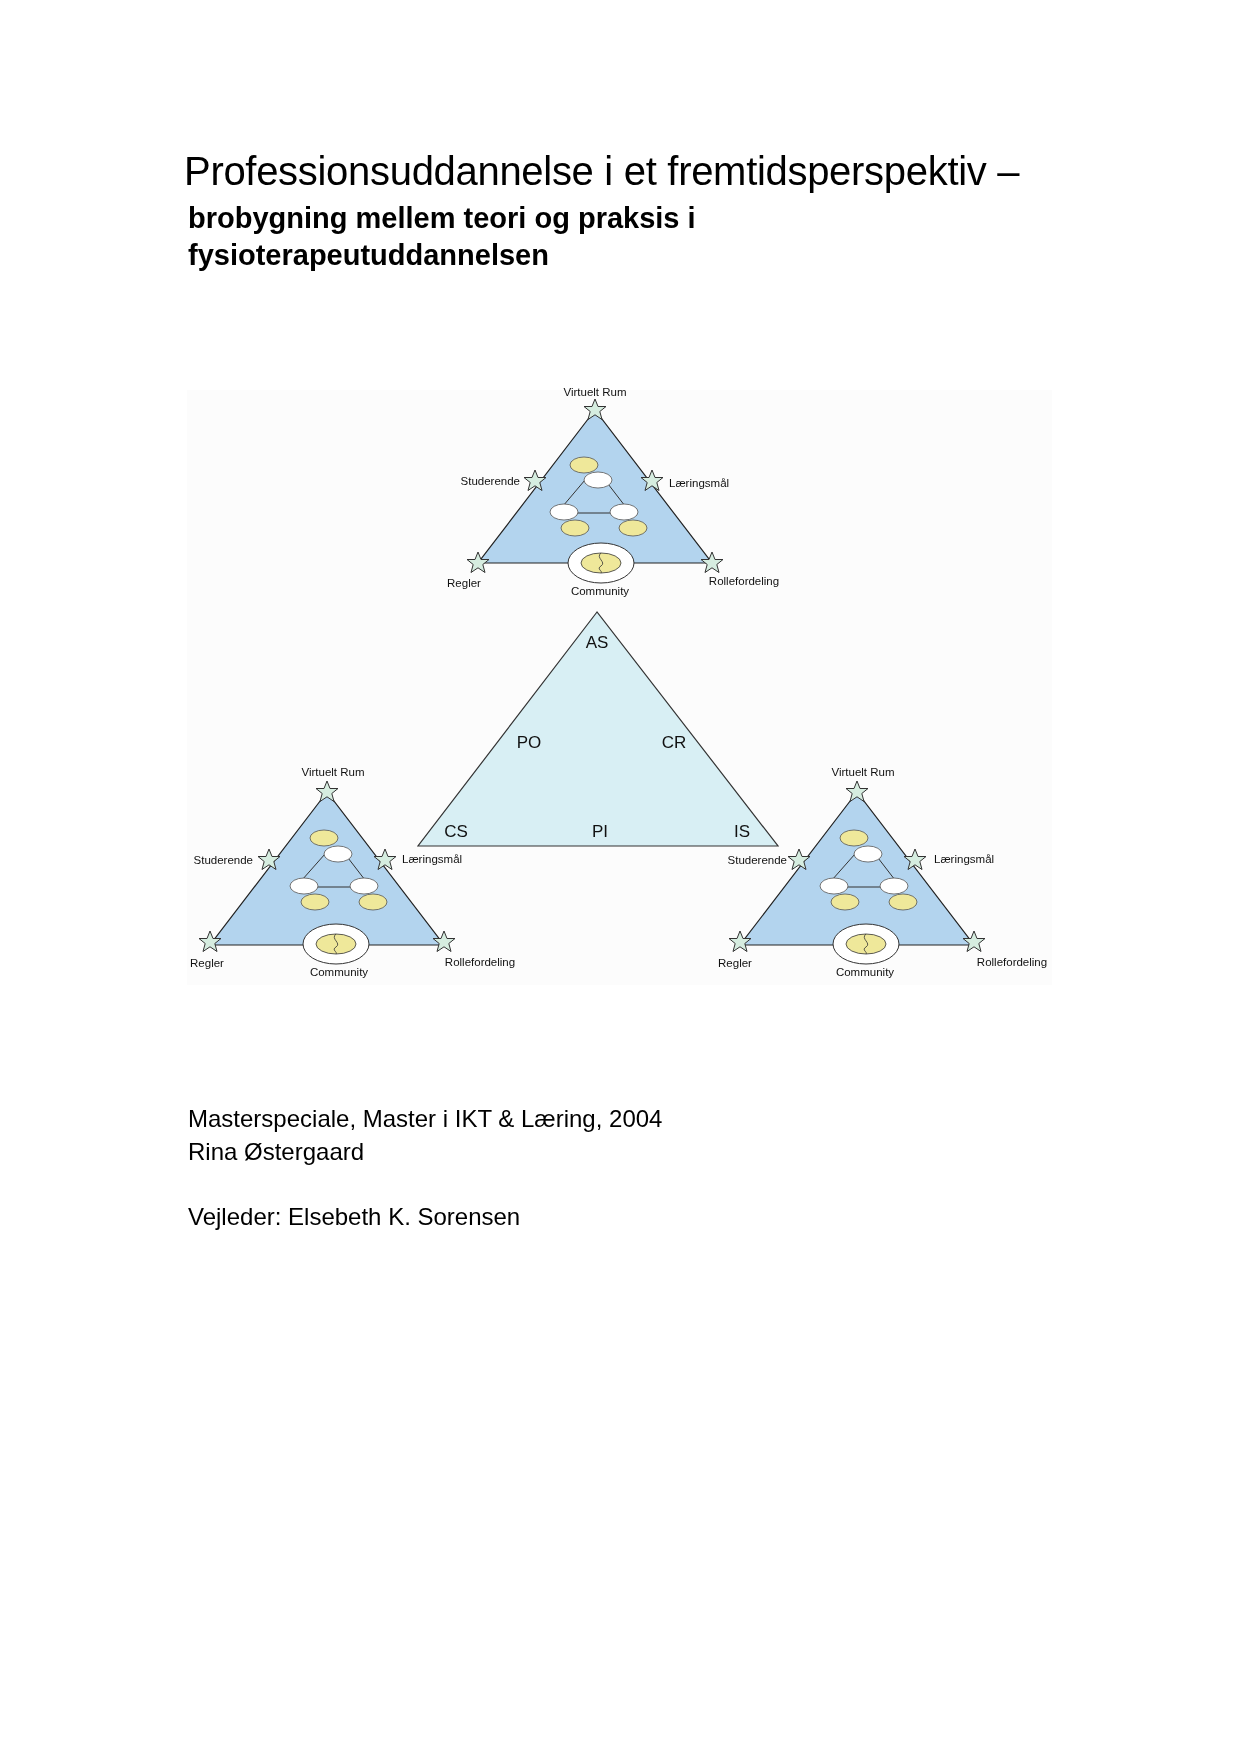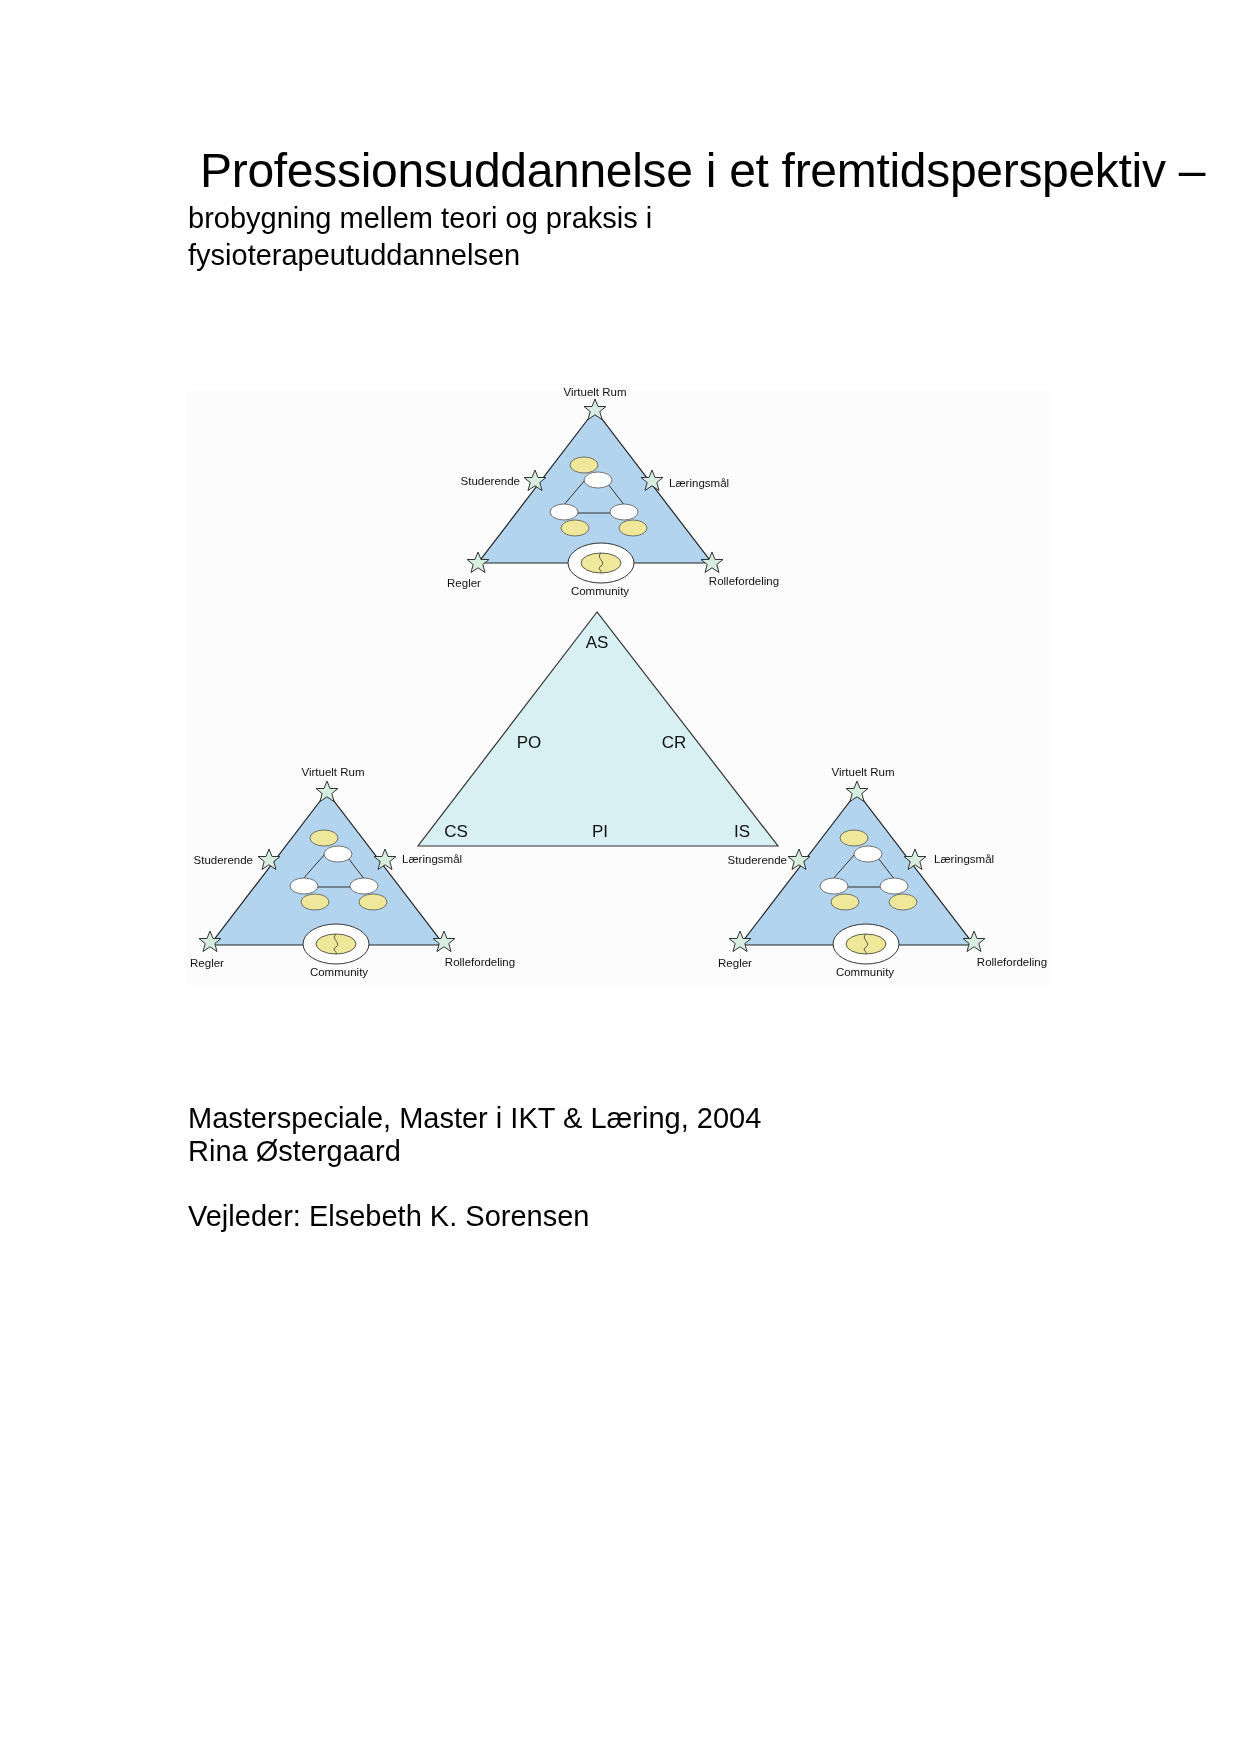--- a/index.html
+++ b/index.html
@@ -4,7 +4,7 @@
 <style>
   html, body { margin:0; padding:0; background:#ffffff; }
   body { width:1240px; height:1755px; position:relative; overflow:hidden; font-family:"Liberation Sans", sans-serif; color:#000; }
-  .title { position:absolute; left:200px; top:148px; font-size:48px; line-height:46px; white-space:nowrap; letter-spacing:-0.3px; }
+  .title { position:absolute; left:184px; top:148px; font-size:40px; line-height:46px; white-space:nowrap; letter-spacing:-0.3px; }
   .subtitle { position:absolute; left:188px; font-size:29px; line-height:36px; white-space:nowrap; }
   .sub1 { top:200px; }
   .sub2 { top:237px;text-align:right; }

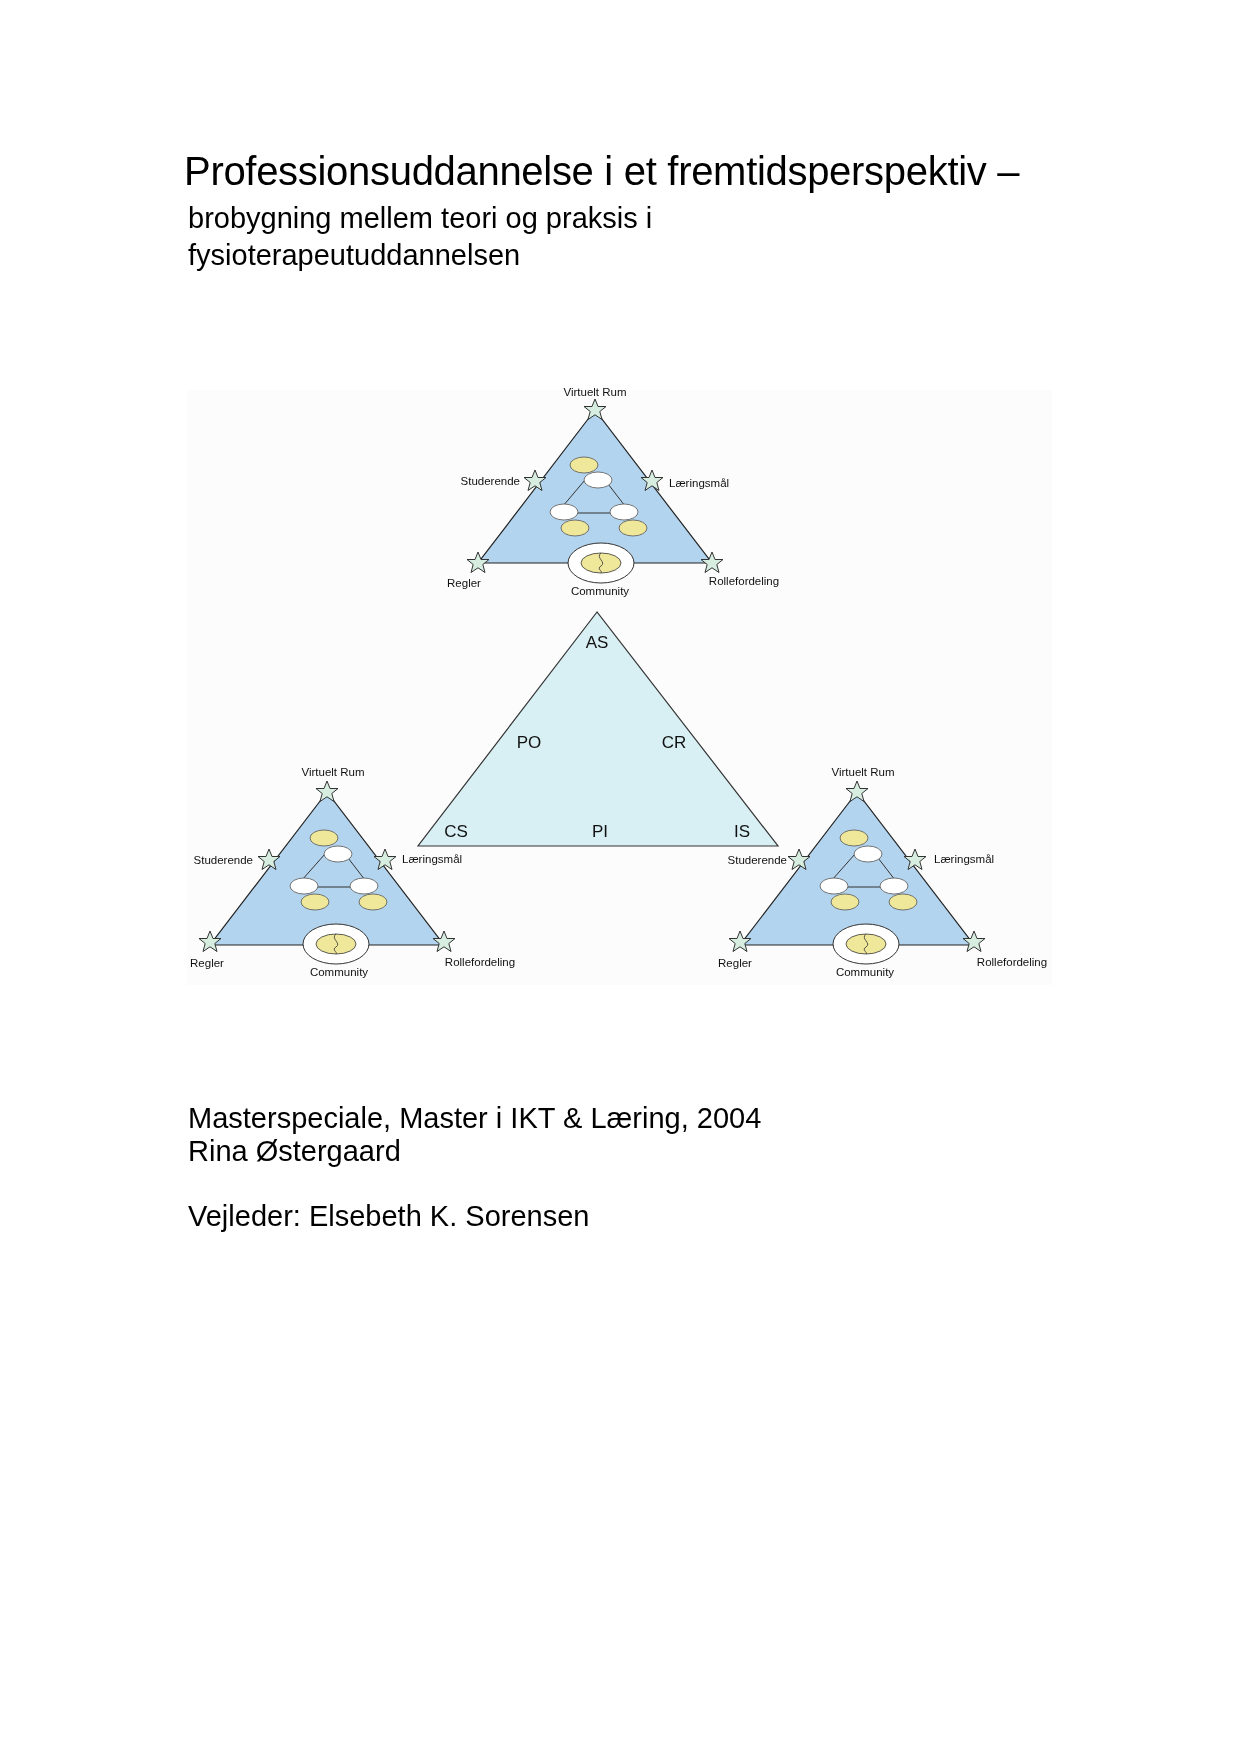--- a/index.html
+++ b/index.html
@@ -5,7 +5,7 @@
   html, body { margin:0; padding:0; background:#ffffff; }
   body { width:1240px; height:1755px; position:relative; overflow:hidden; font-family:"Liberation Sans", sans-serif; color:#000; }
   .title { position:absolute; left:184px; top:148px; font-size:40px; line-height:46px; white-space:nowrap; letter-spacing:-0.3px; }
-  .subtitle { position:absolute; left:188px; font-size:29px; line-height:36px; white-space:nowrap; }
+  .subtitle { position:absolute; left:188px; font-size:29px; line-height:36px; white-space:nowrap;font-weight:bold; }
   .sub1 { top:200px; }
   .sub2 { top:237px;text-align:right; }
   .figure { position:absolute; left:187px; top:390px; width:865px; height:595px; background:#fcfcfc; }

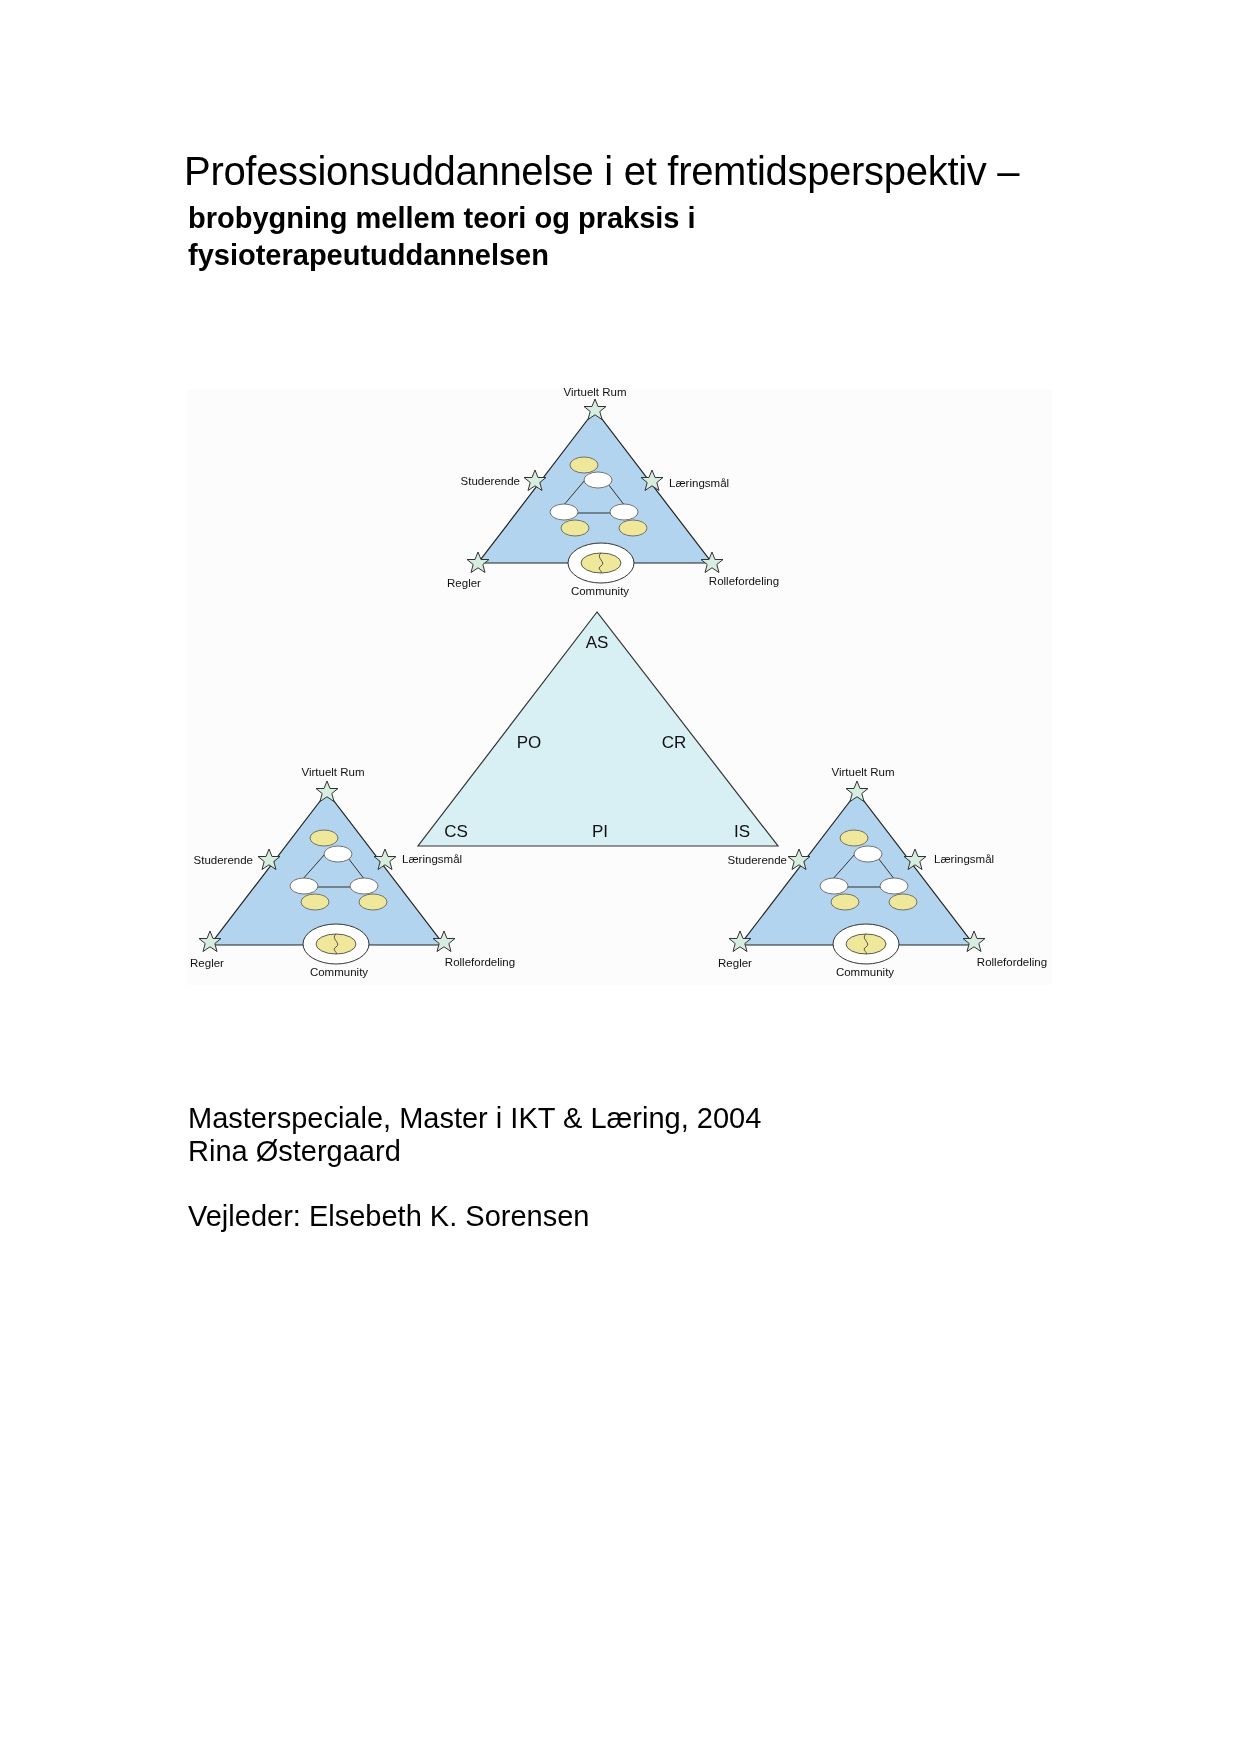--- a/index.html
+++ b/index.html
@@ -10,7 +10,7 @@
   .sub2 { top:237px;text-align:right; }
   .figure { position:absolute; left:187px; top:390px; width:865px; height:595px; background:#fcfcfc; }
   .figure svg { position:absolute; left:-187px; top:-390px; }
-  .meta { position:absolute; left:188px; font-size:29px; line-height:33px; white-space:nowrap; }
+  .meta { position:absolute; left:188px; font-size:24px; line-height:33px; white-space:nowrap; }
   .m1 { top:1102px; } .m2 { top:1135px; } .m3 { top:1168px;margin-top:32px; }
   svg text { font-family:"Liberation Sans", sans-serif; fill:#111; }
 </style>

